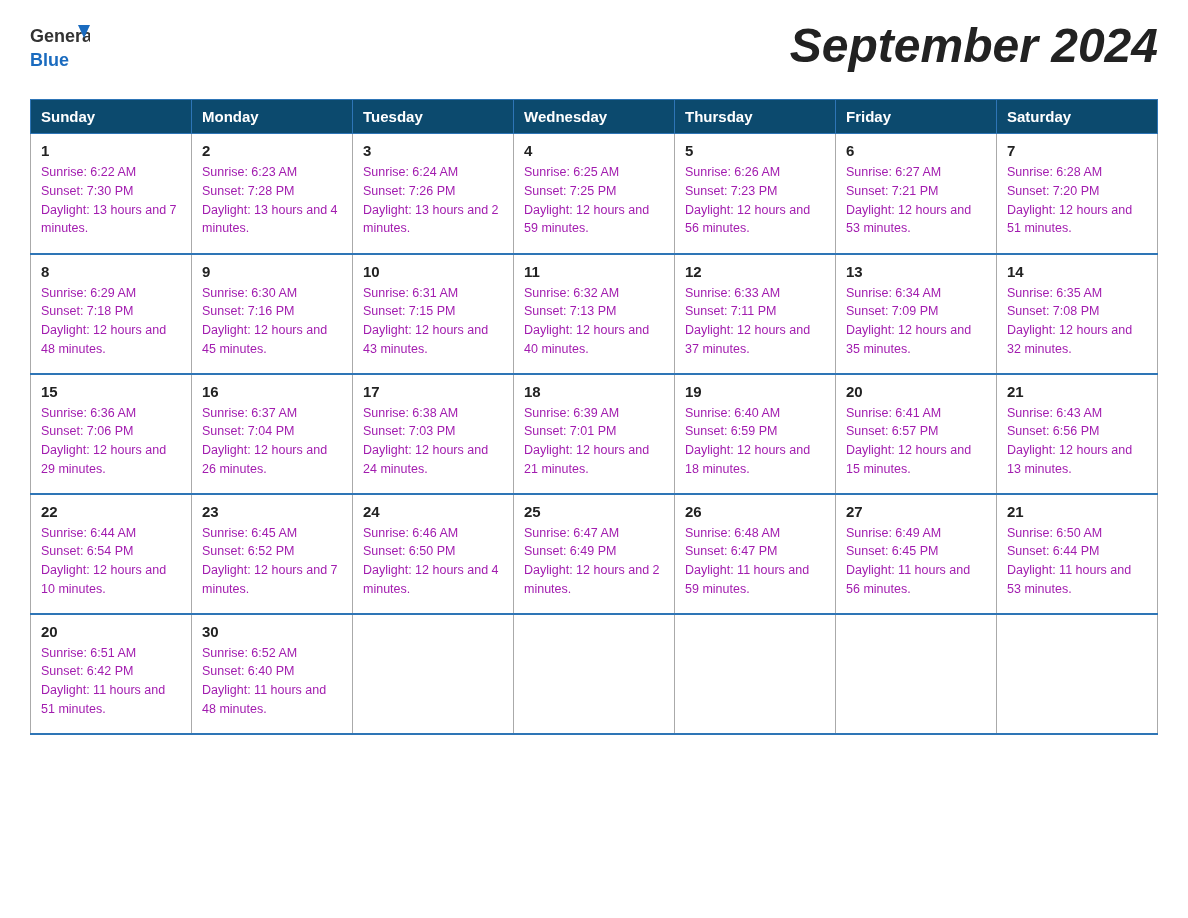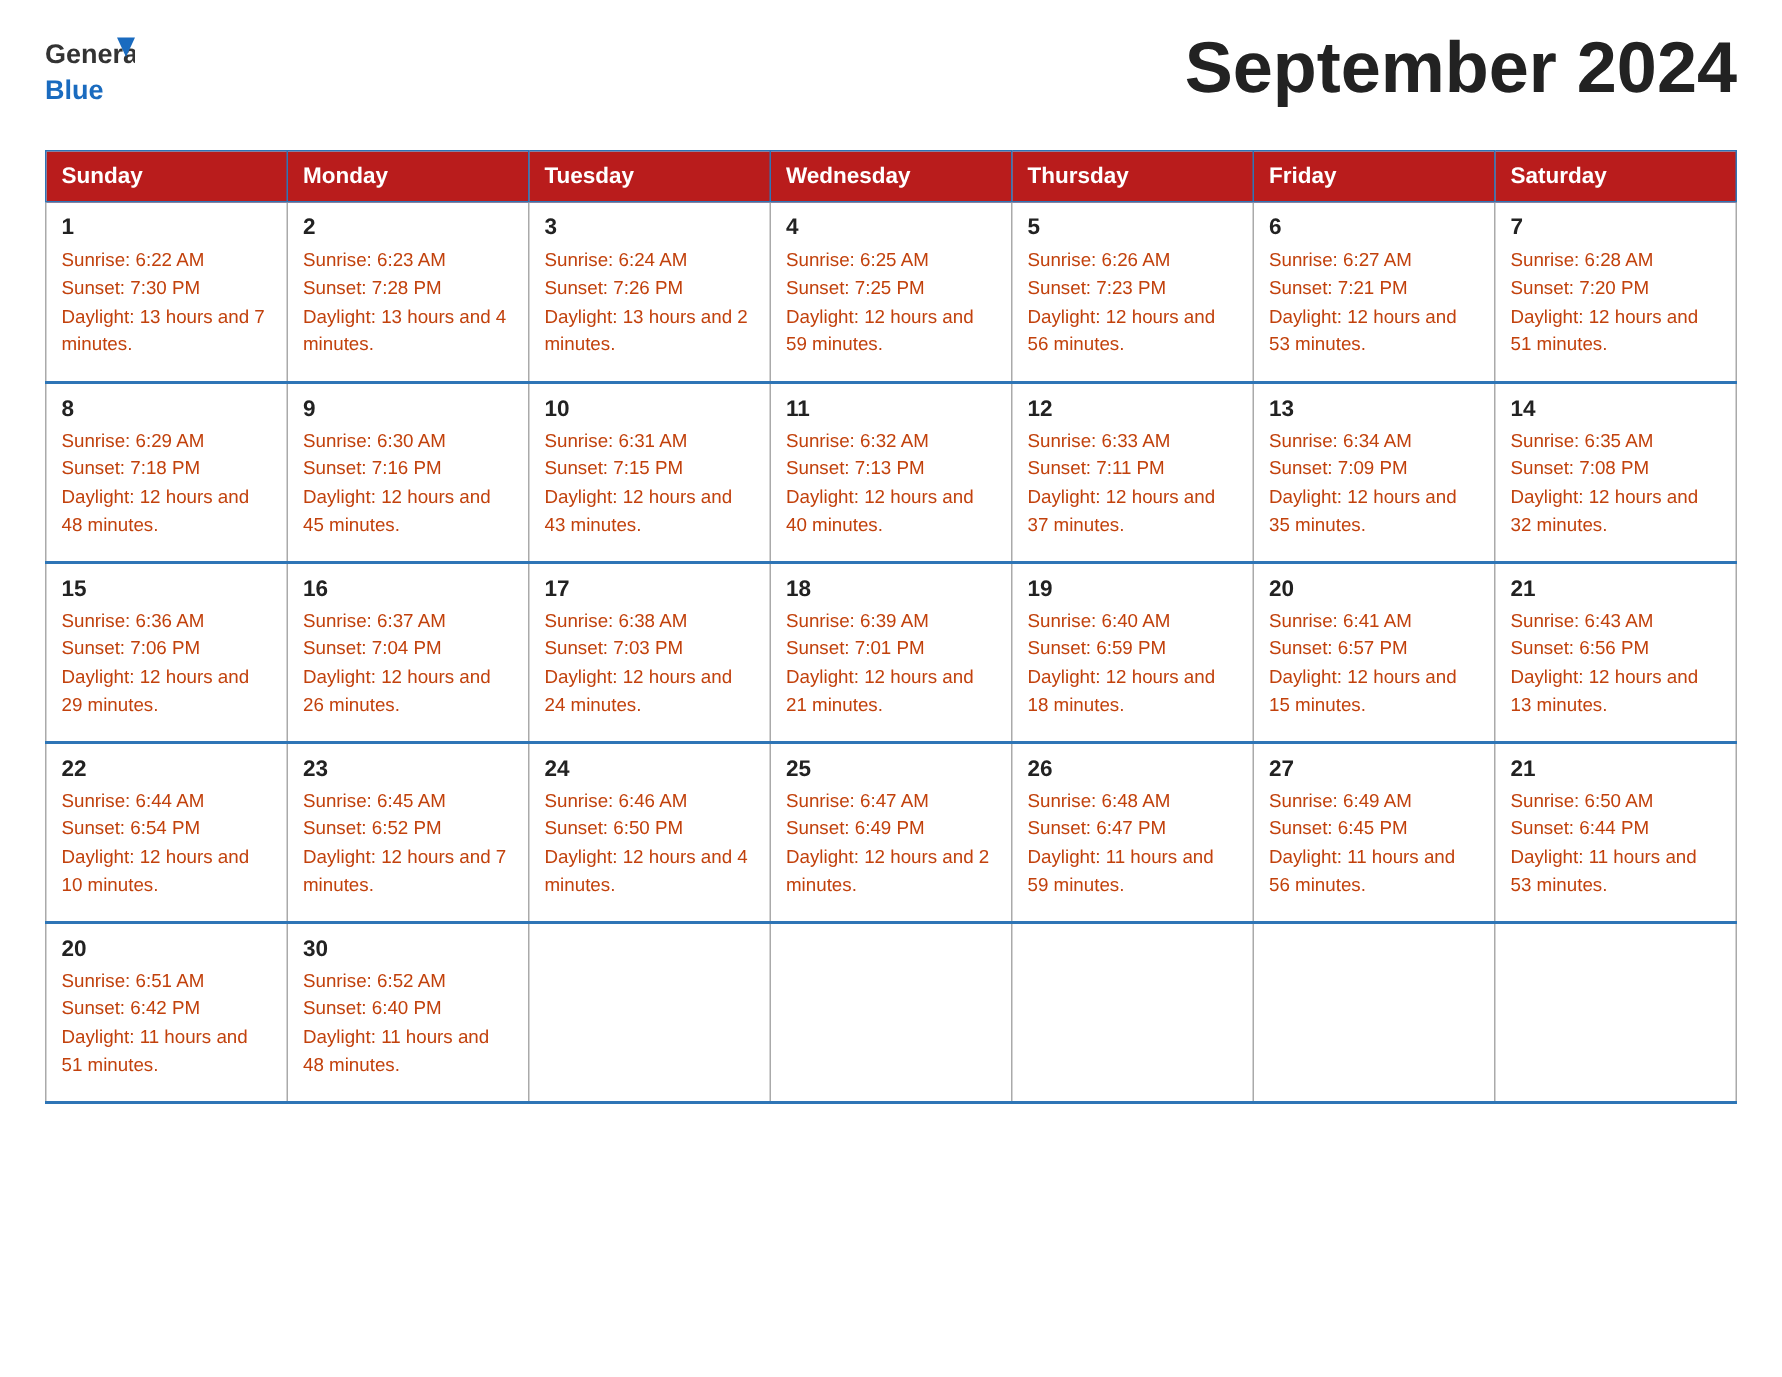--- a/index.html
+++ b/index.html
@@ -21,6 +21,7 @@
       align-items: center;
     }
     .title-area {
+      font-style: italic;
     }
     .month-title {
       font-size: 48px;

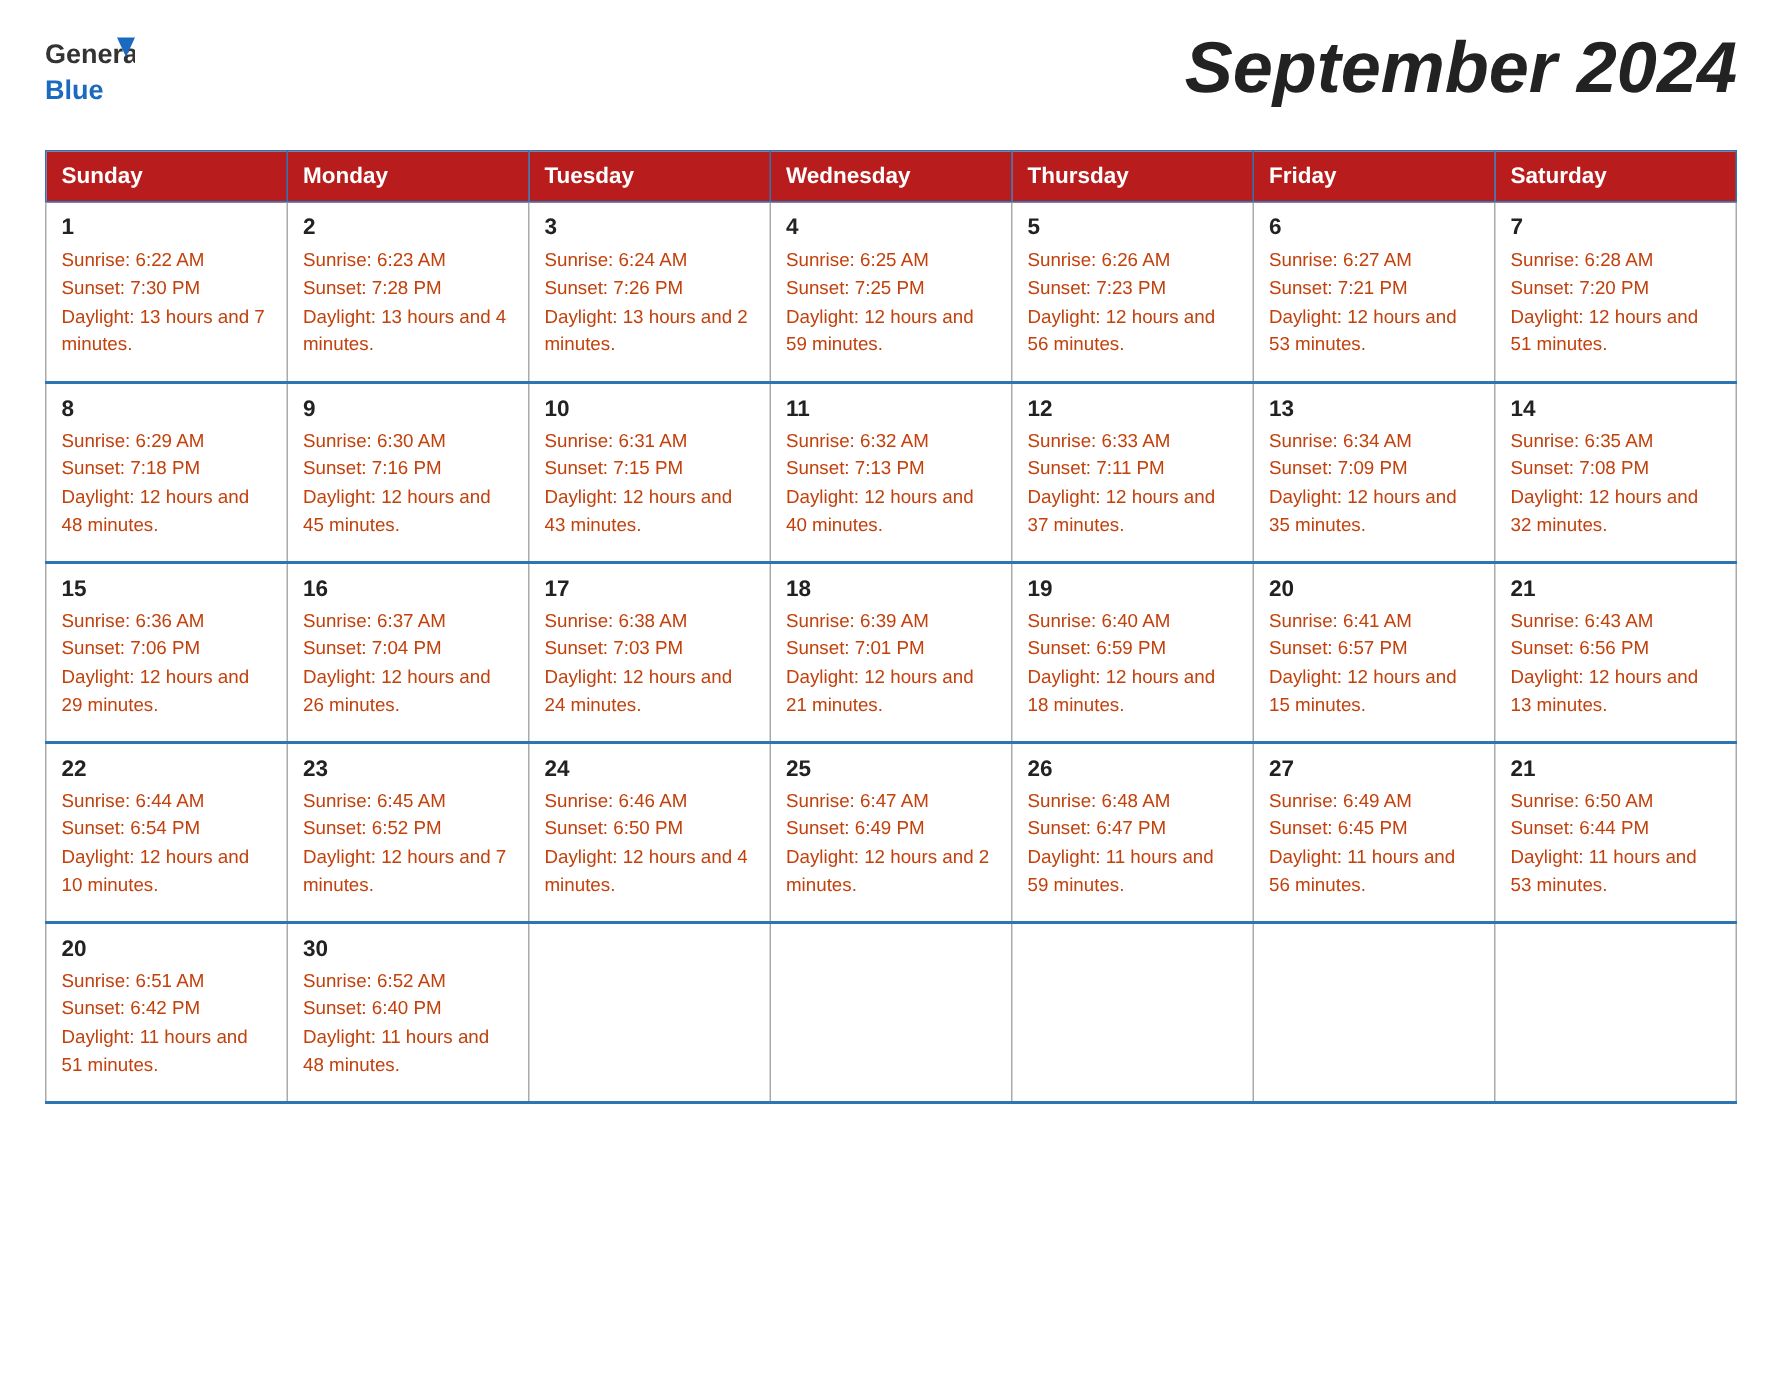--- a/index.html
+++ b/index.html
@@ -40,7 +40,7 @@
       table-layout: fixed;
     }
     .calendar-table thead th {
-      background-color: #b91c1c;
+      background-color: #0c4a6e;
       color: #ffffff;
       font-size: 15px;
       font-weight: bold;

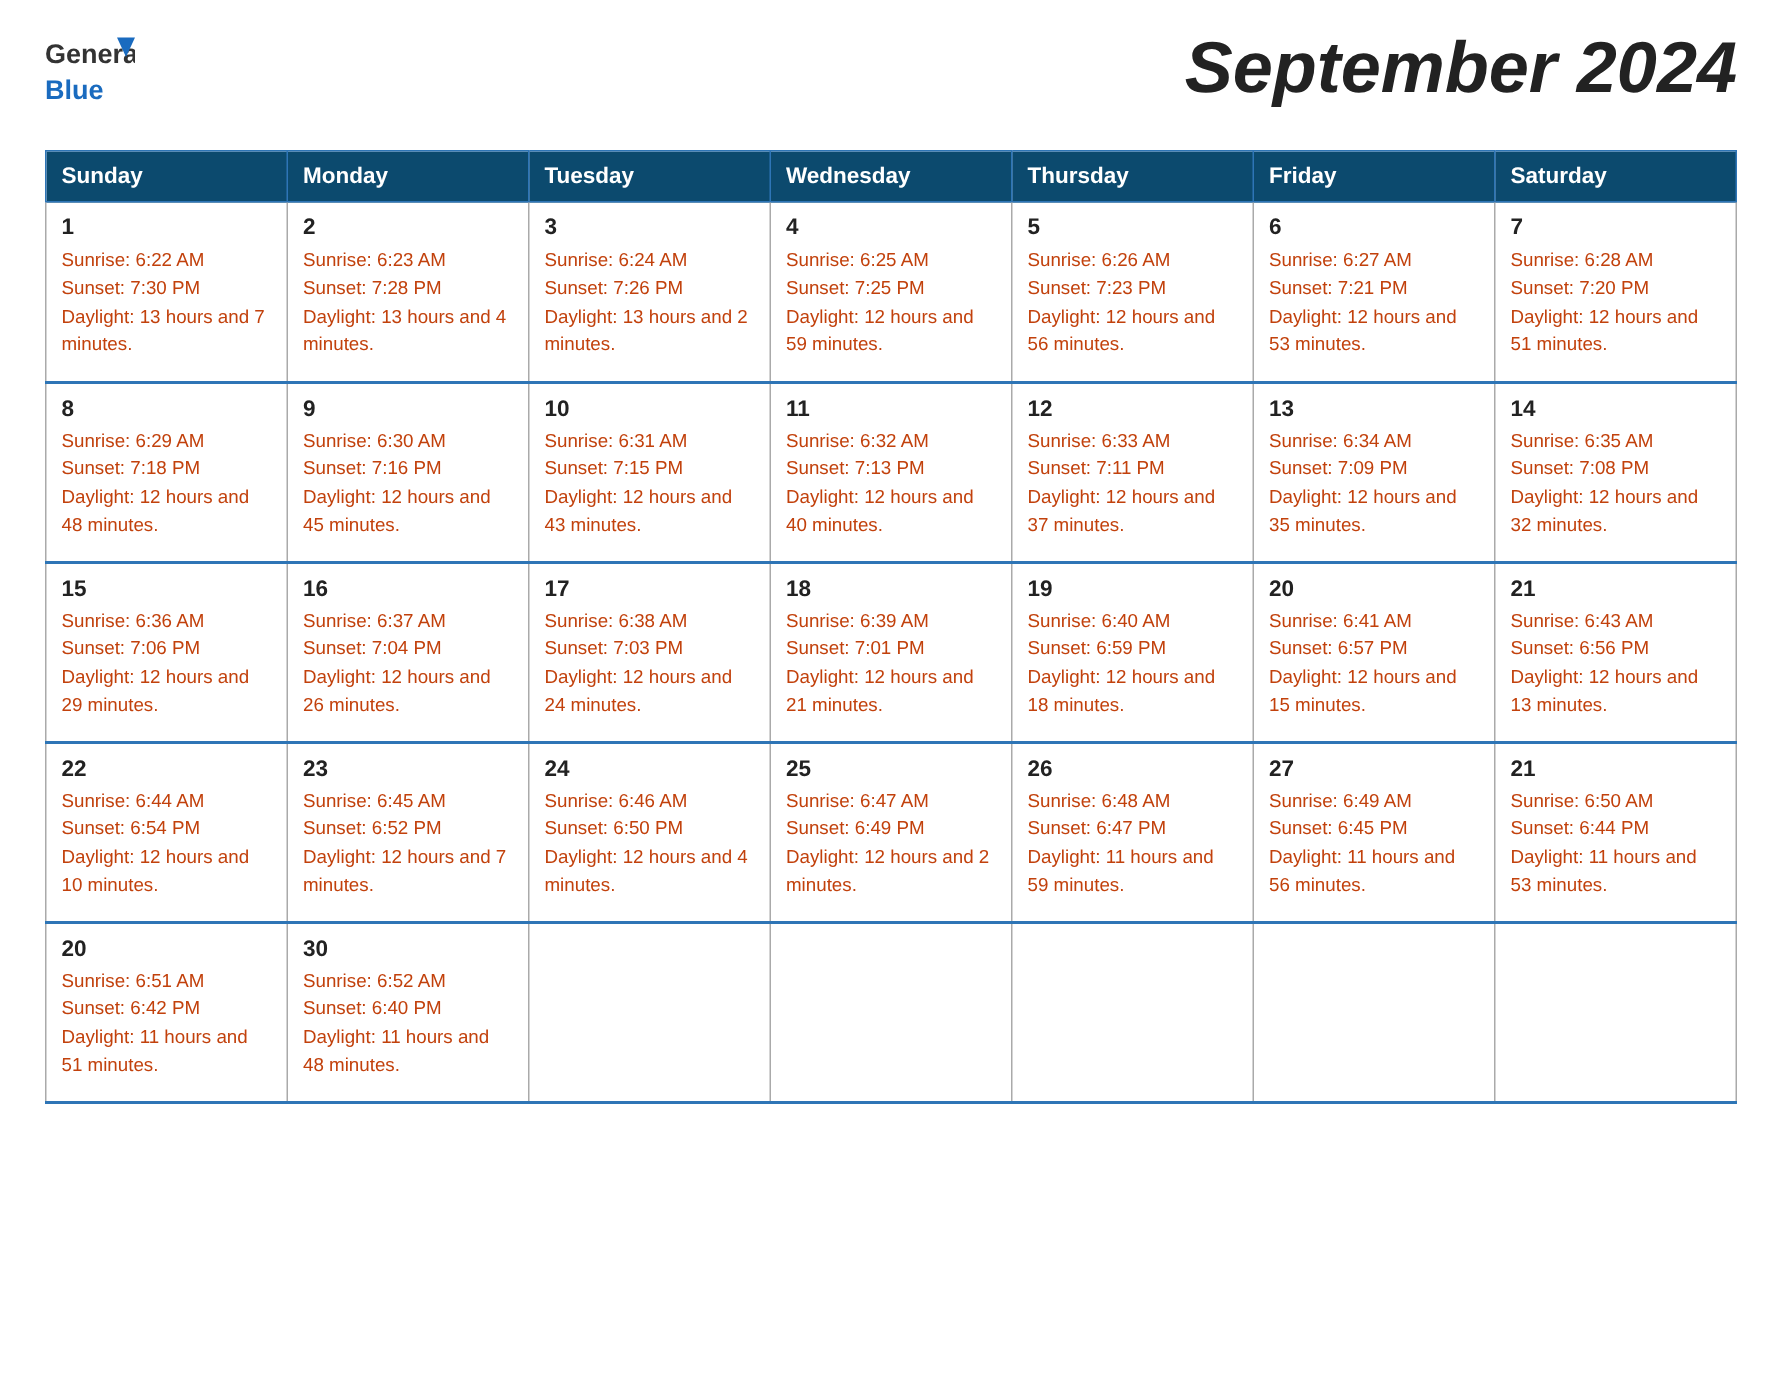--- a/index.html
+++ b/index.html
@@ -68,7 +68,7 @@
     }
     .day-info {
       font-size: 12.5px;
-      color: #c2410c;
+      color: #a21caf;
       line-height: 1.5;
     }
     .empty-cell {

